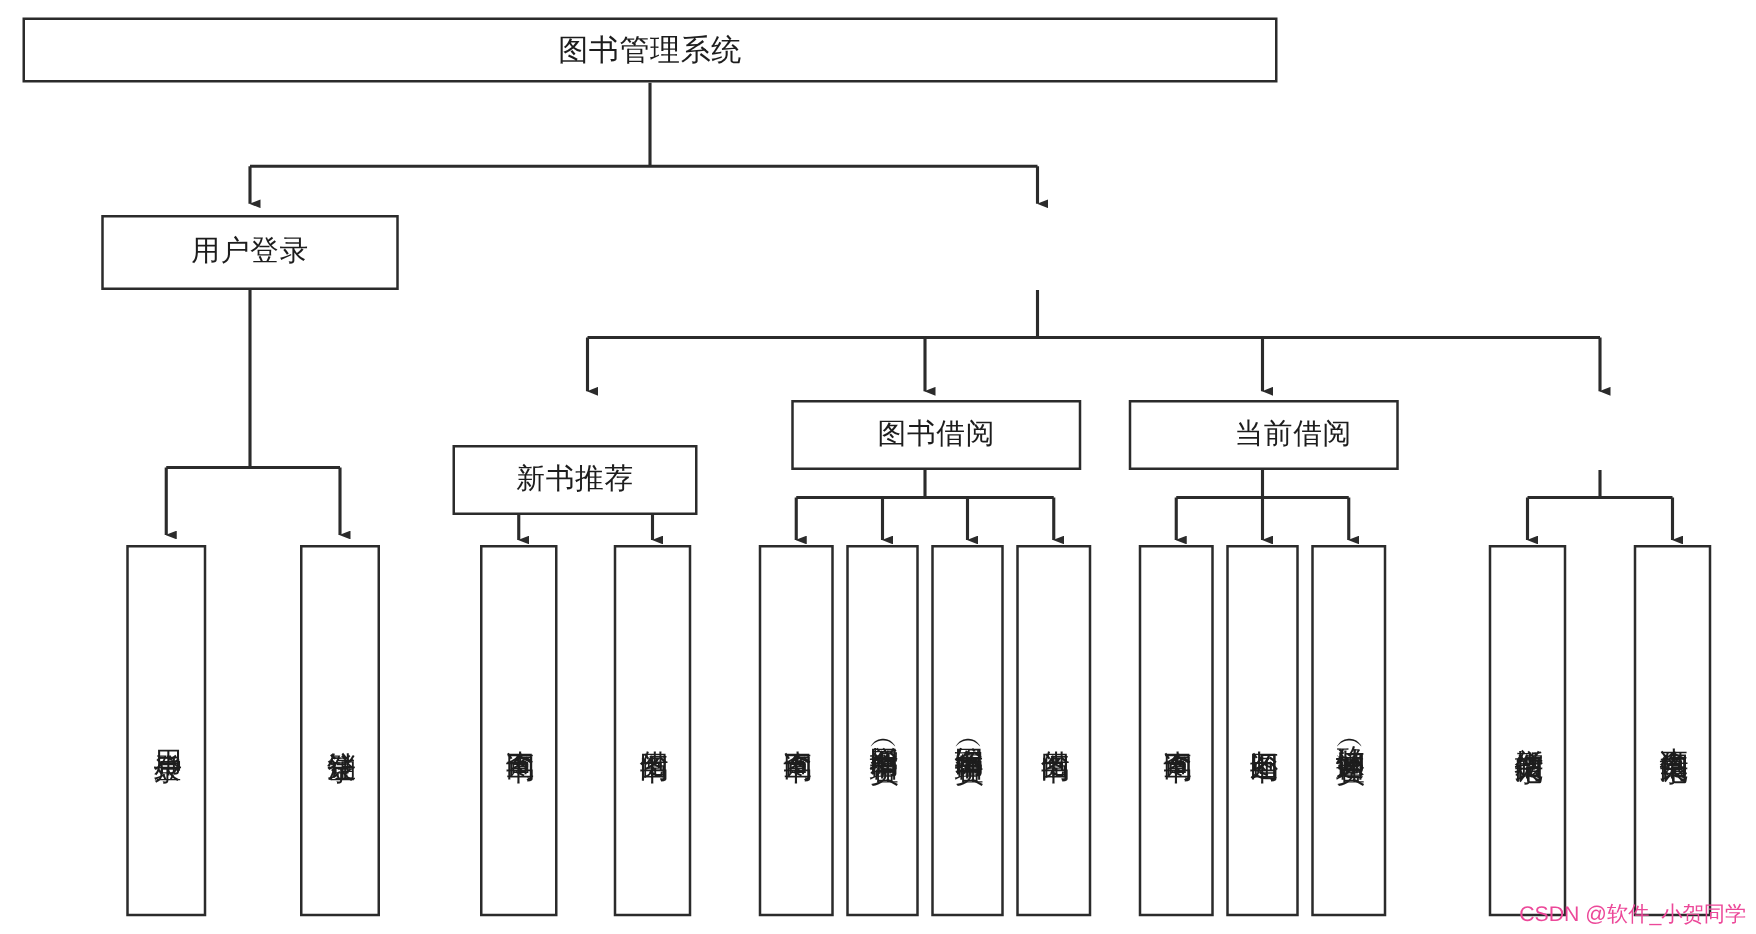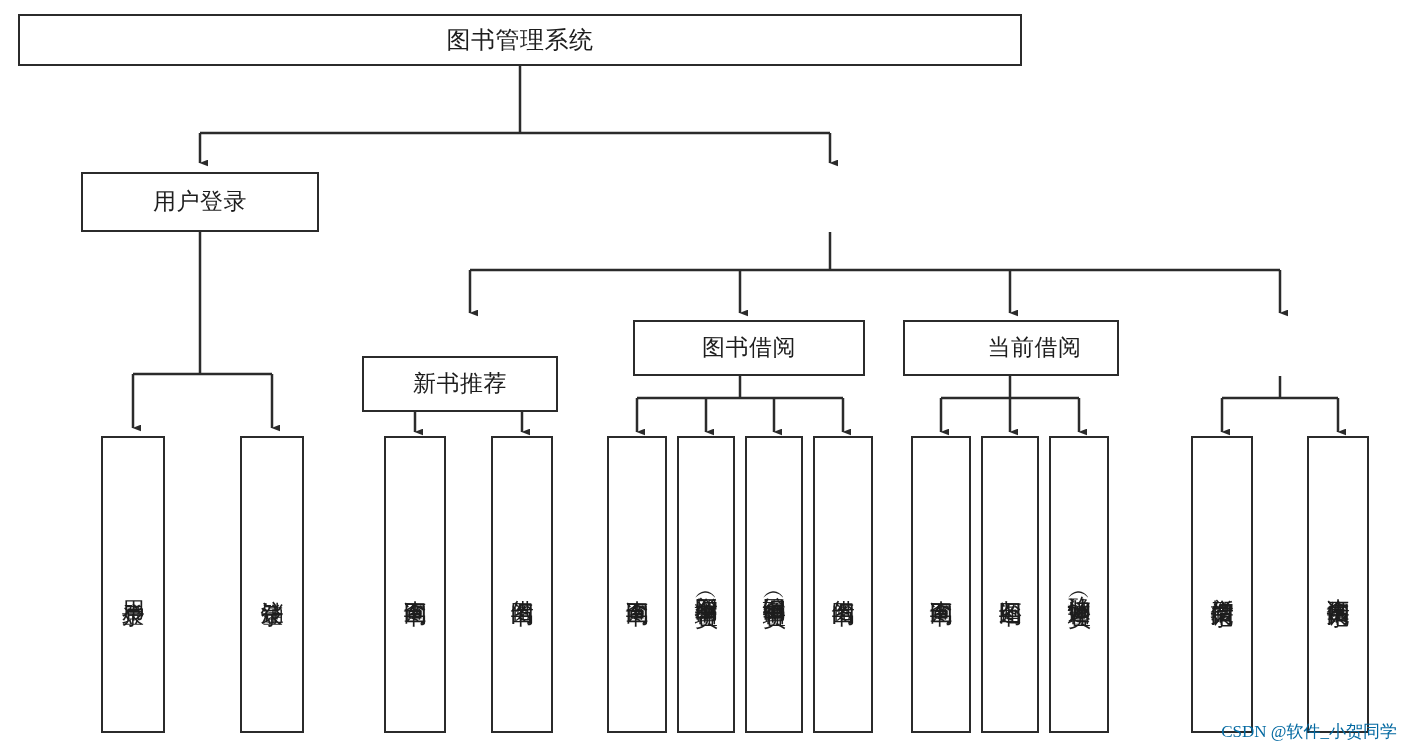--- a/index.html
+++ b/index.html
@@ -67,9 +67,9 @@
     right: 8px;
     bottom: 4px;
     font-size: 17px;
-    color: #0369a1;
+    color: #ec4899;
     white-space: nowrap;
-    font-family: Liberation Serif, serif;
+    font-family: Liberation Sans, sans-serif;
   }
 </style>
 </head>

